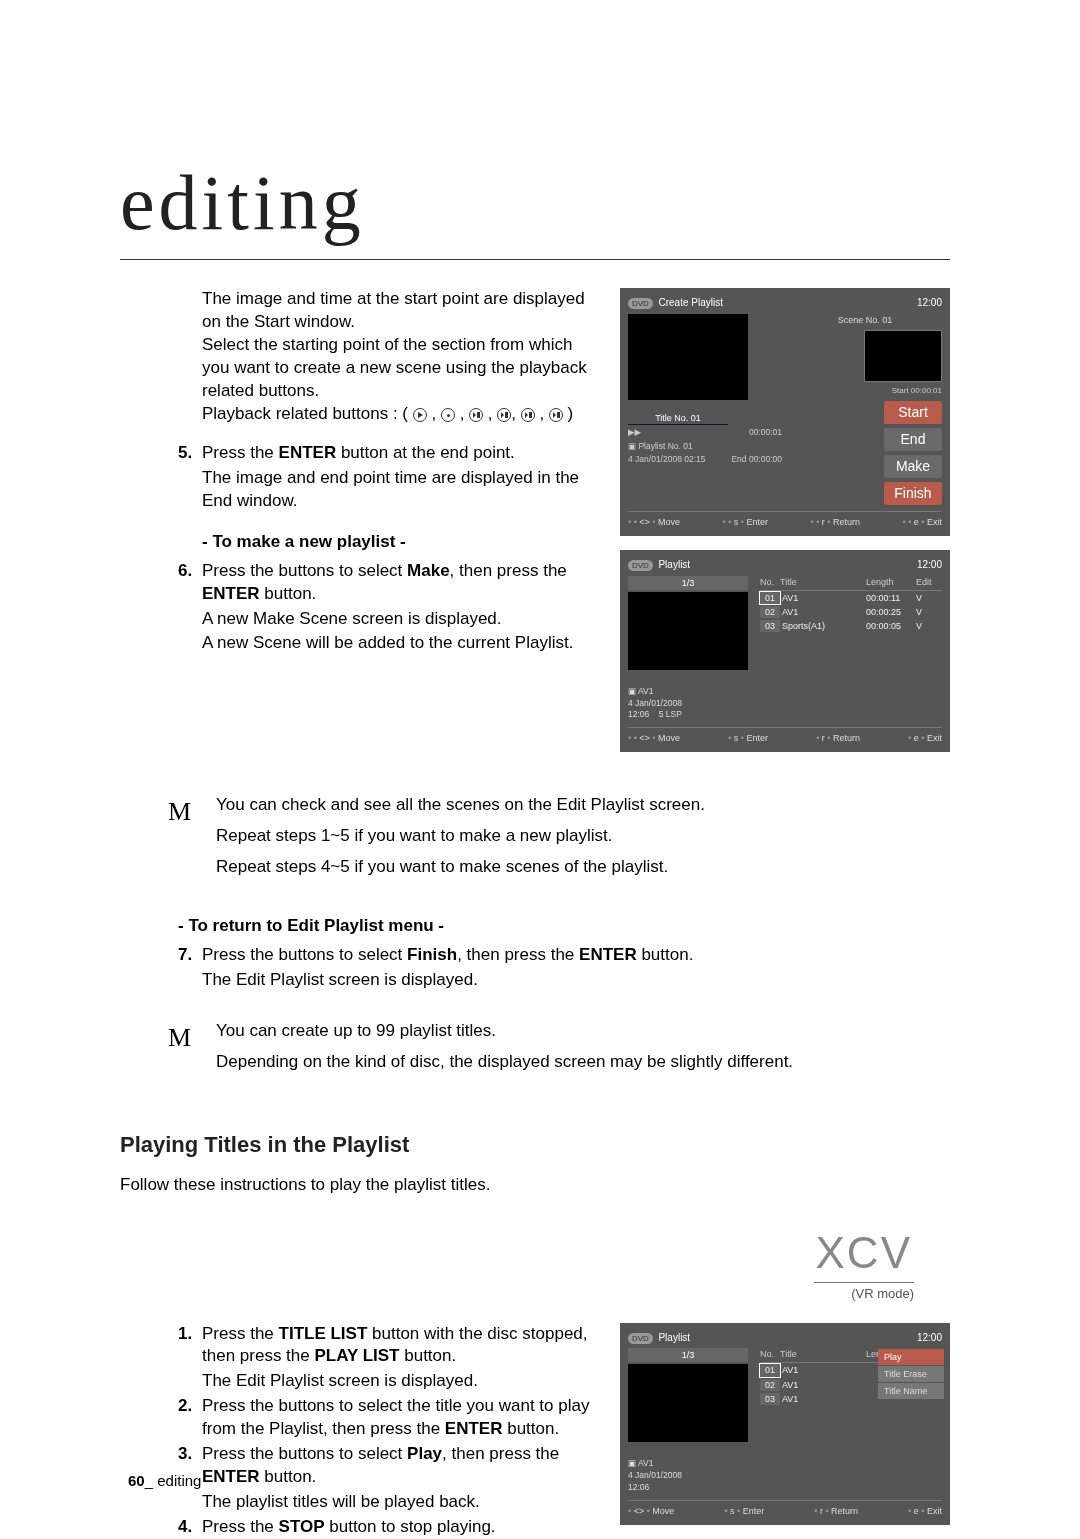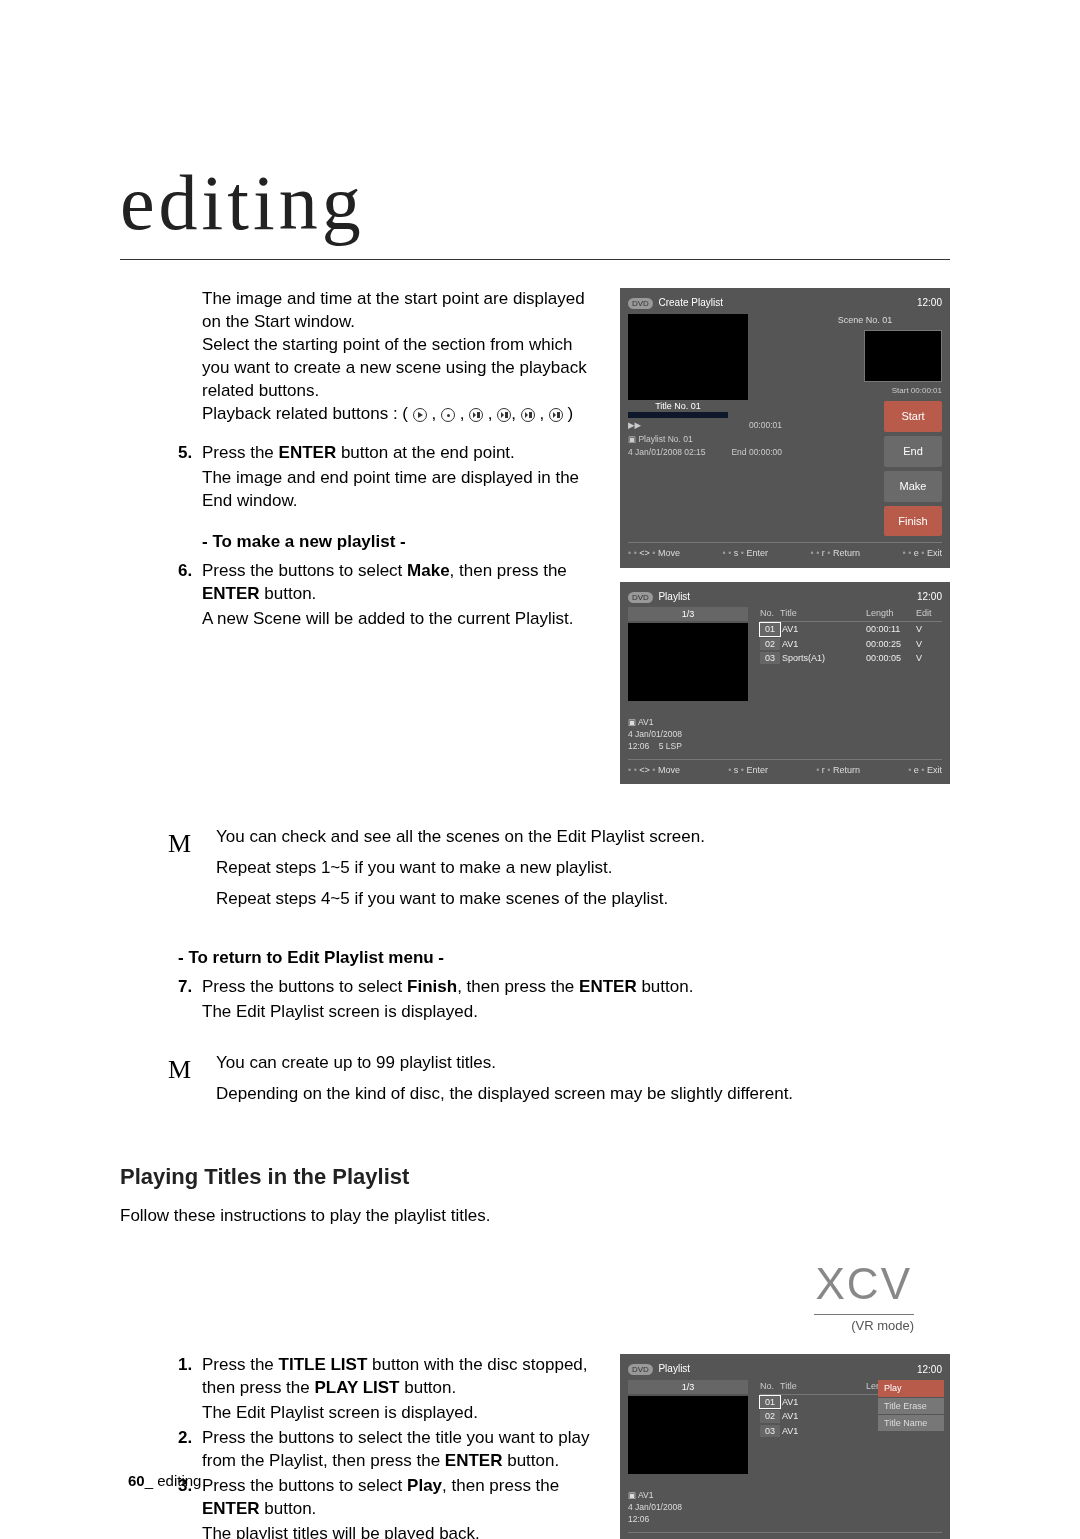--- a/index.html
+++ b/index.html
@@ -81,7 +81,7 @@
   .btnlet.finish { background:#b85b4b; }
   .scene-lbl { font-size:9px; color:#ddd; width:100%; text-align:center; }
   .info-row { display:flex; justify-content:space-between; font-size:8.5px; color:#ccc; margin-top:2px; }
-  .title-no { border-bottom:6px solid #0f172a; width:100px; text-align:center; font-size:9px; margin-top:0; }
+  .title-no { border-bottom:1px solid #0f172a; width:100px; text-align:center; font-size:9px; margin-top:12px; }
   .nav-row { display:flex; justify-content:space-between; font-size:9px; color:#ddd; border-top:1px solid #777; margin-top:6px; padding-top:4px; }
   .nav-row span::before { content:"• "; color:#999; }
 

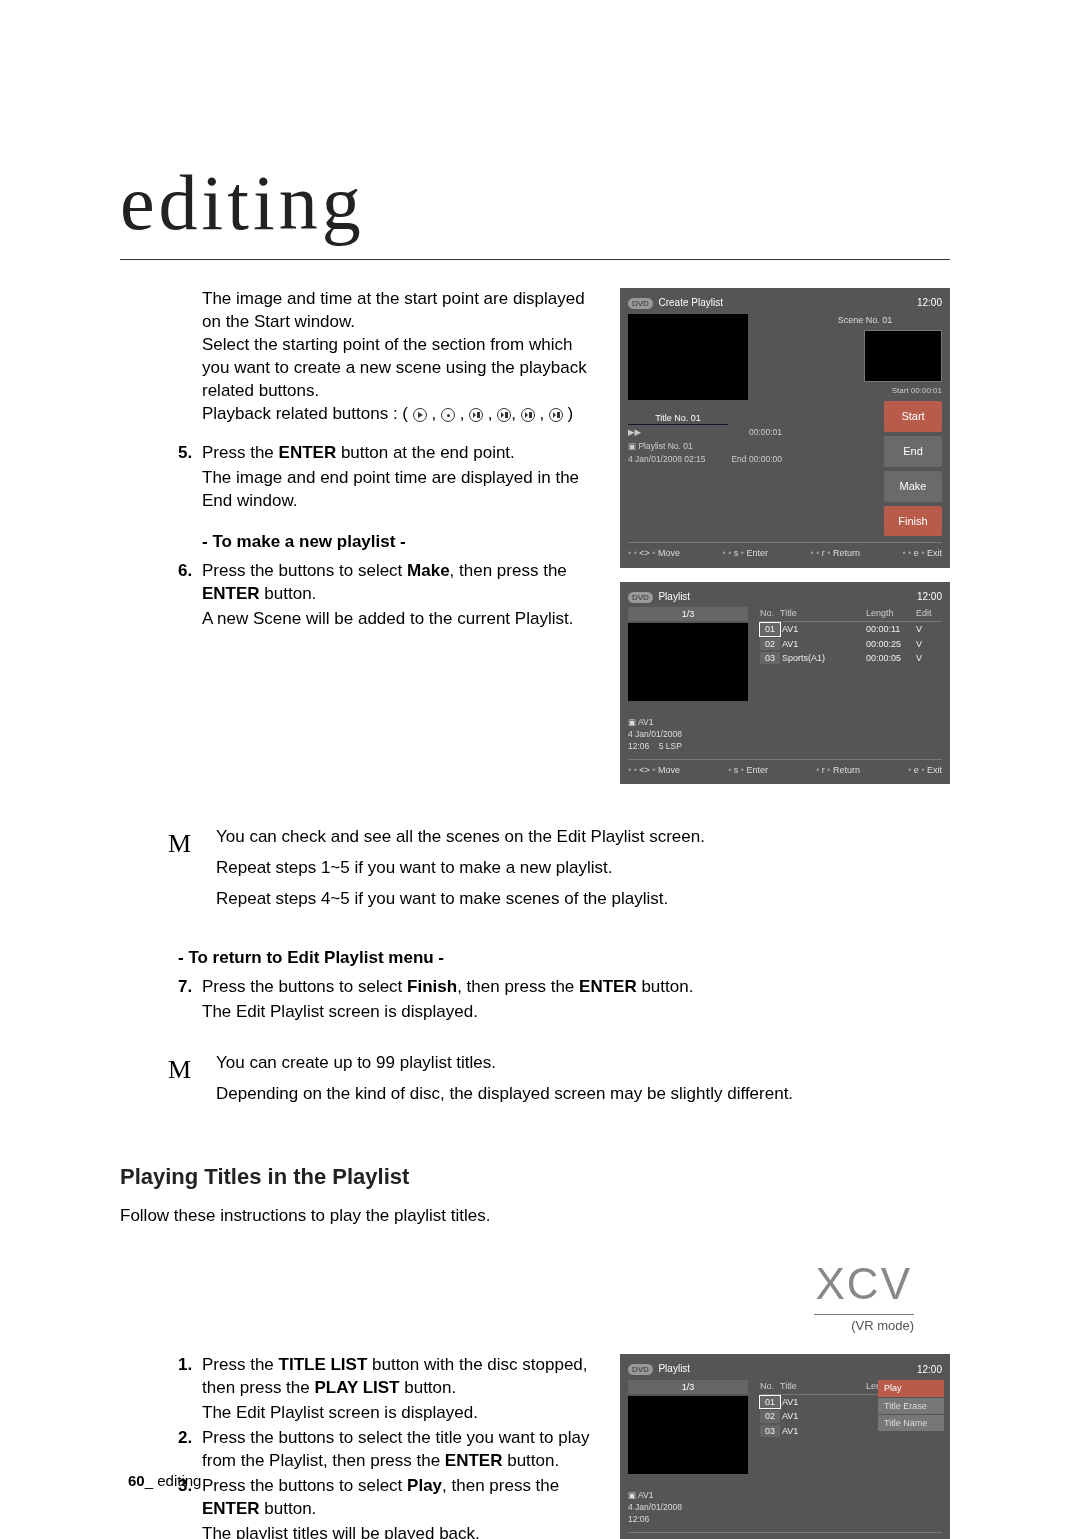--- a/index.html
+++ b/index.html
@@ -76,7 +76,7 @@
   .preview { background:#000; width:120px; height:86px; }
   .create-right { flex:1; display:flex; flex-direction:column; align-items:flex-end; gap:4px; }
   .small-preview { background:#000; width:78px; height:52px; border:1px solid #777; }
-  .btnlet { width:58px; text-align:center; font-size:11px; padding:8px 0; background:#6a6a6a; border-radius:2px; margin-left:auto; }
+  .btnlet { width:58px; text-align:center; font-size:14px; padding:2px 0; background:#6a6a6a; border-radius:2px; margin-left:auto; }
   .btnlet.start { background:#b85b4b; }
   .btnlet.finish { background:#b85b4b; }
   .scene-lbl { font-size:9px; color:#ddd; width:100%; text-align:center; }

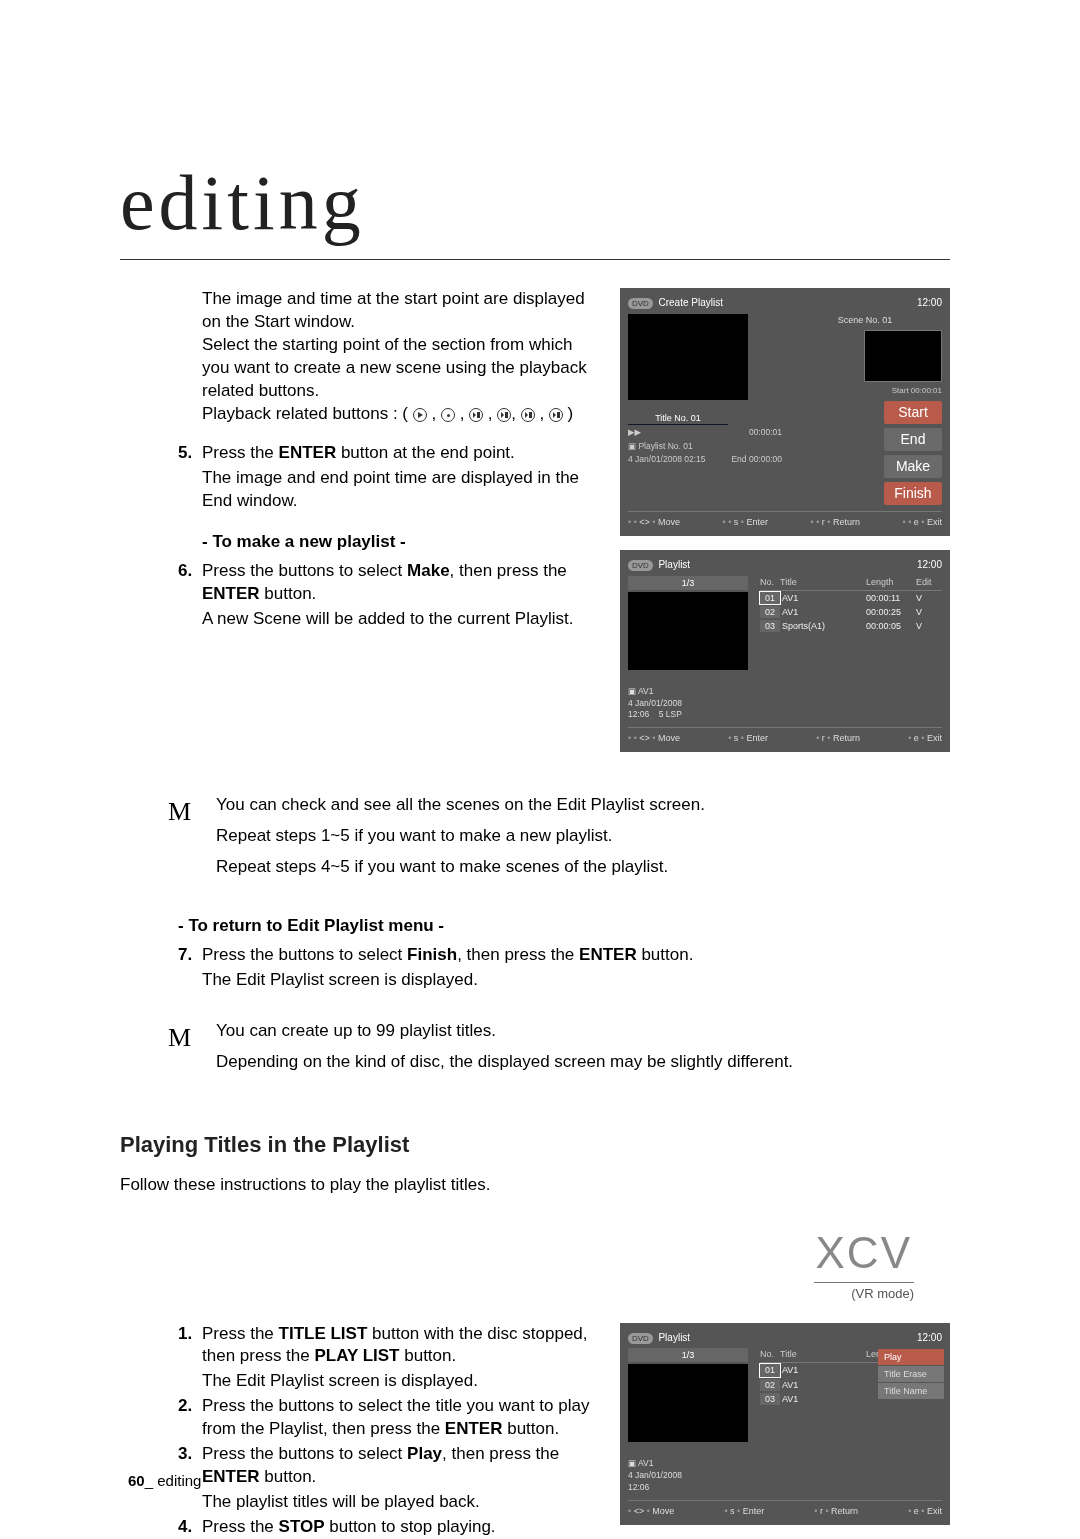--- a/index.html
+++ b/index.html
@@ -157,6 +157,7 @@
           <div>
             <span>Press the </span><span> buttons to select </span><span class="bold">Make</span><span>, then press the </span><span class="bold">ENTER</span><span> button.</span>
           </div>
+          <div class="sub">A new Make Scene screen is displayed.</div>
           <div class="sub">A new Scene will be added to the current Playlist.</div>
         </div>
       </div>

